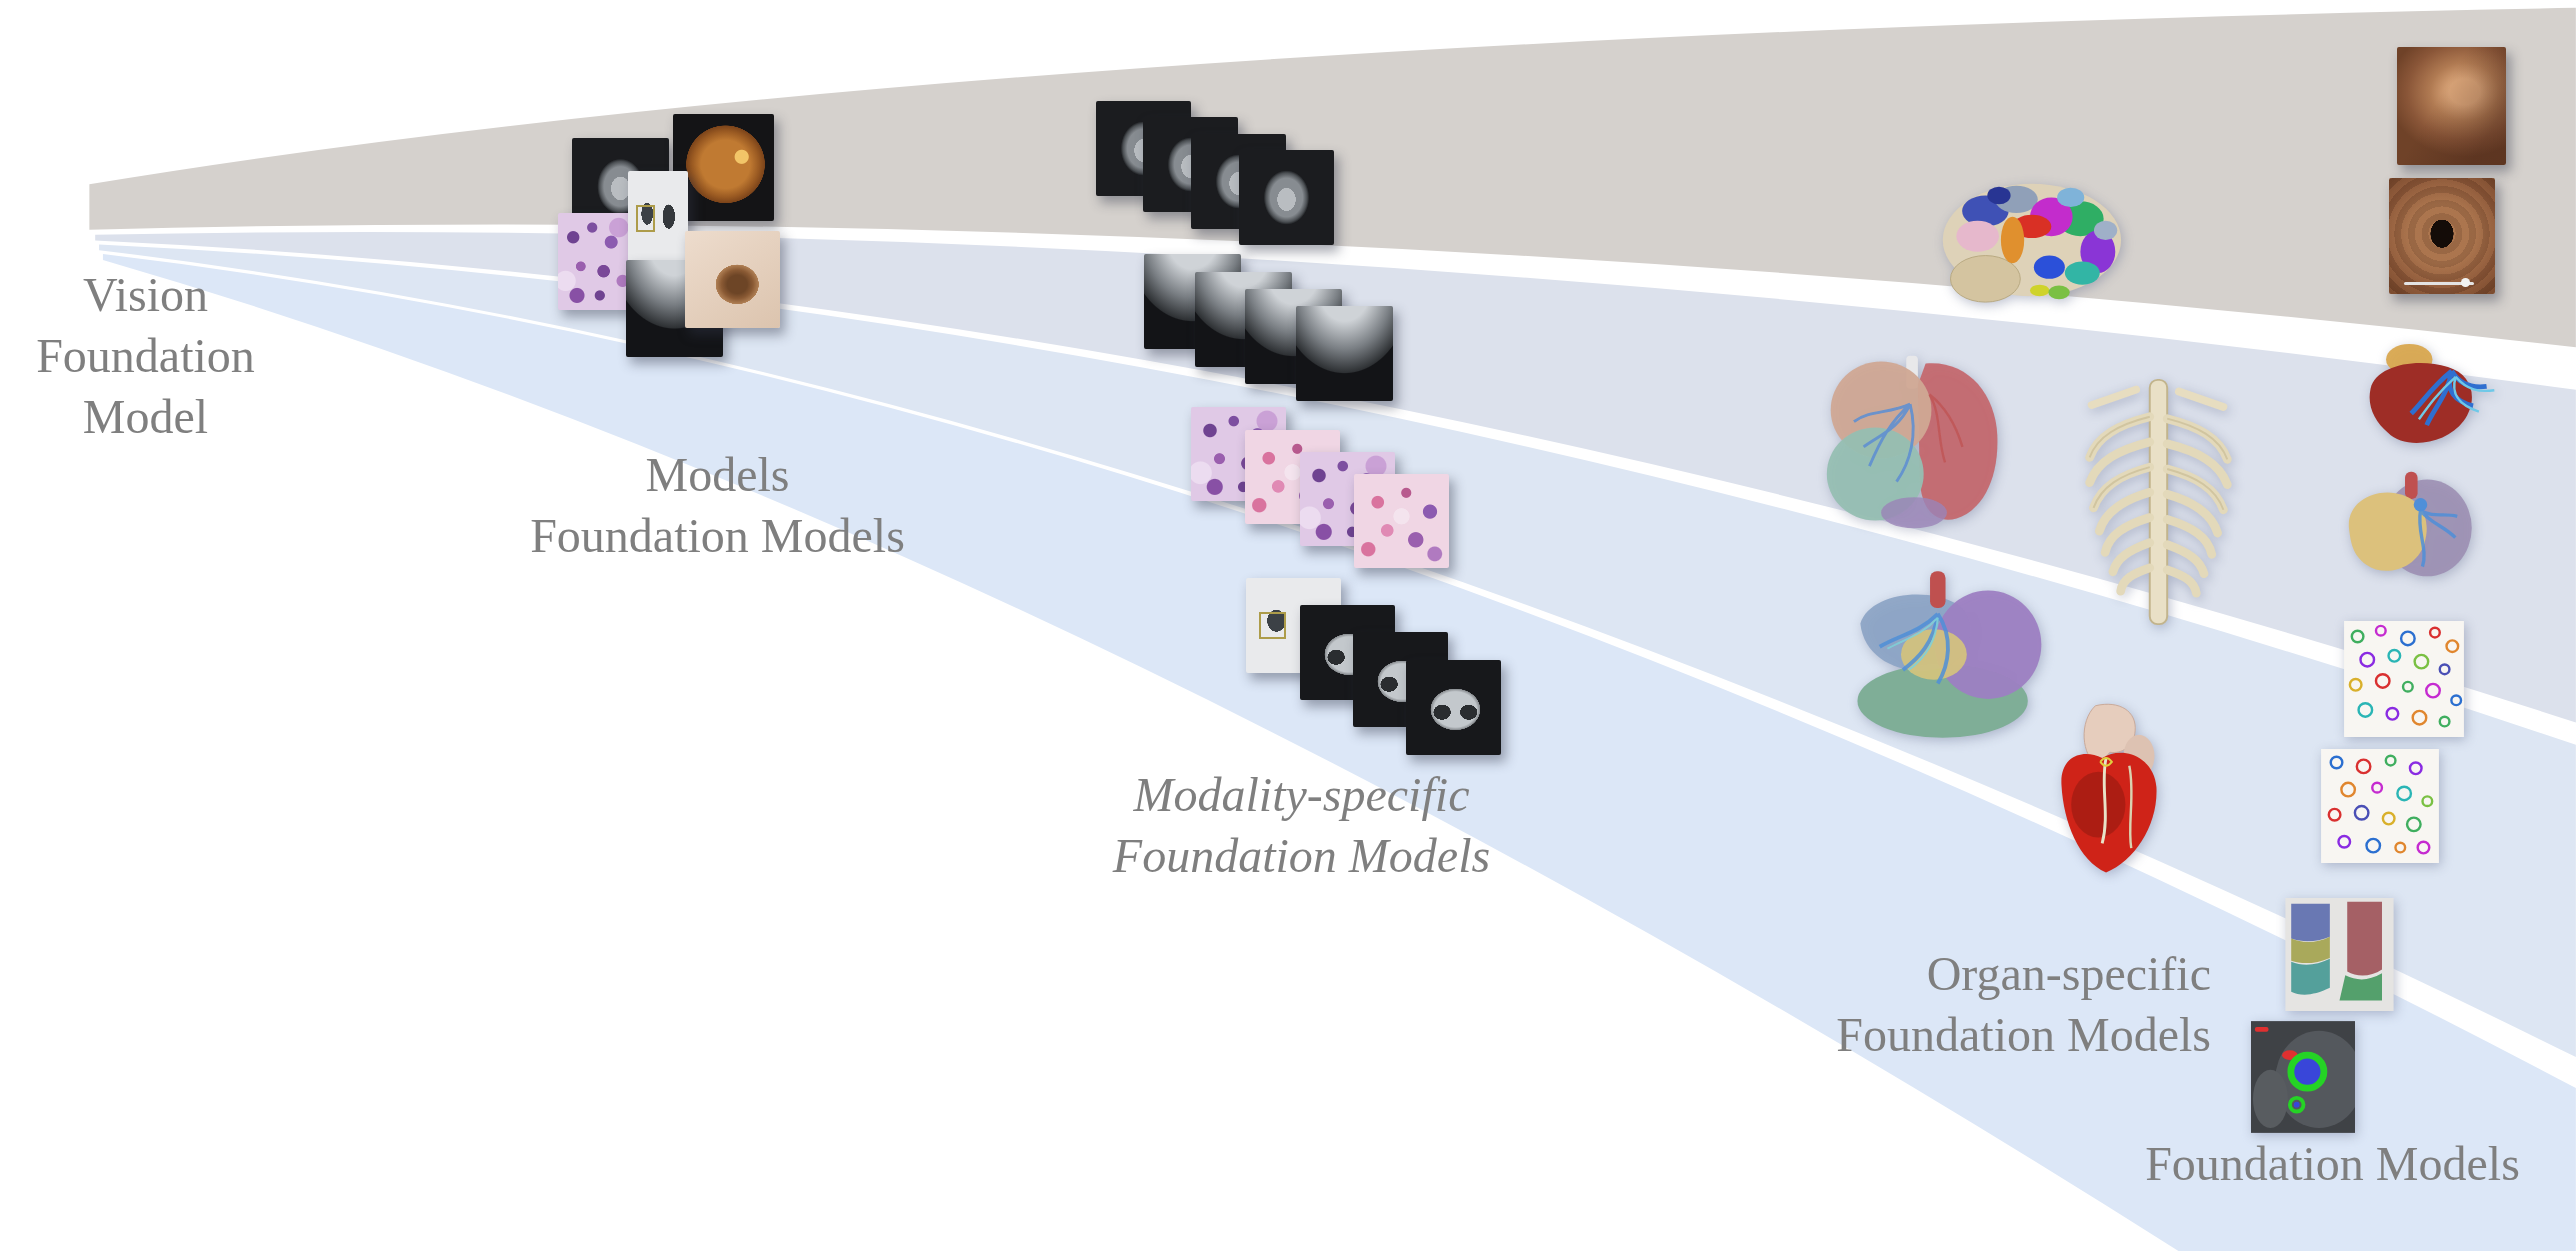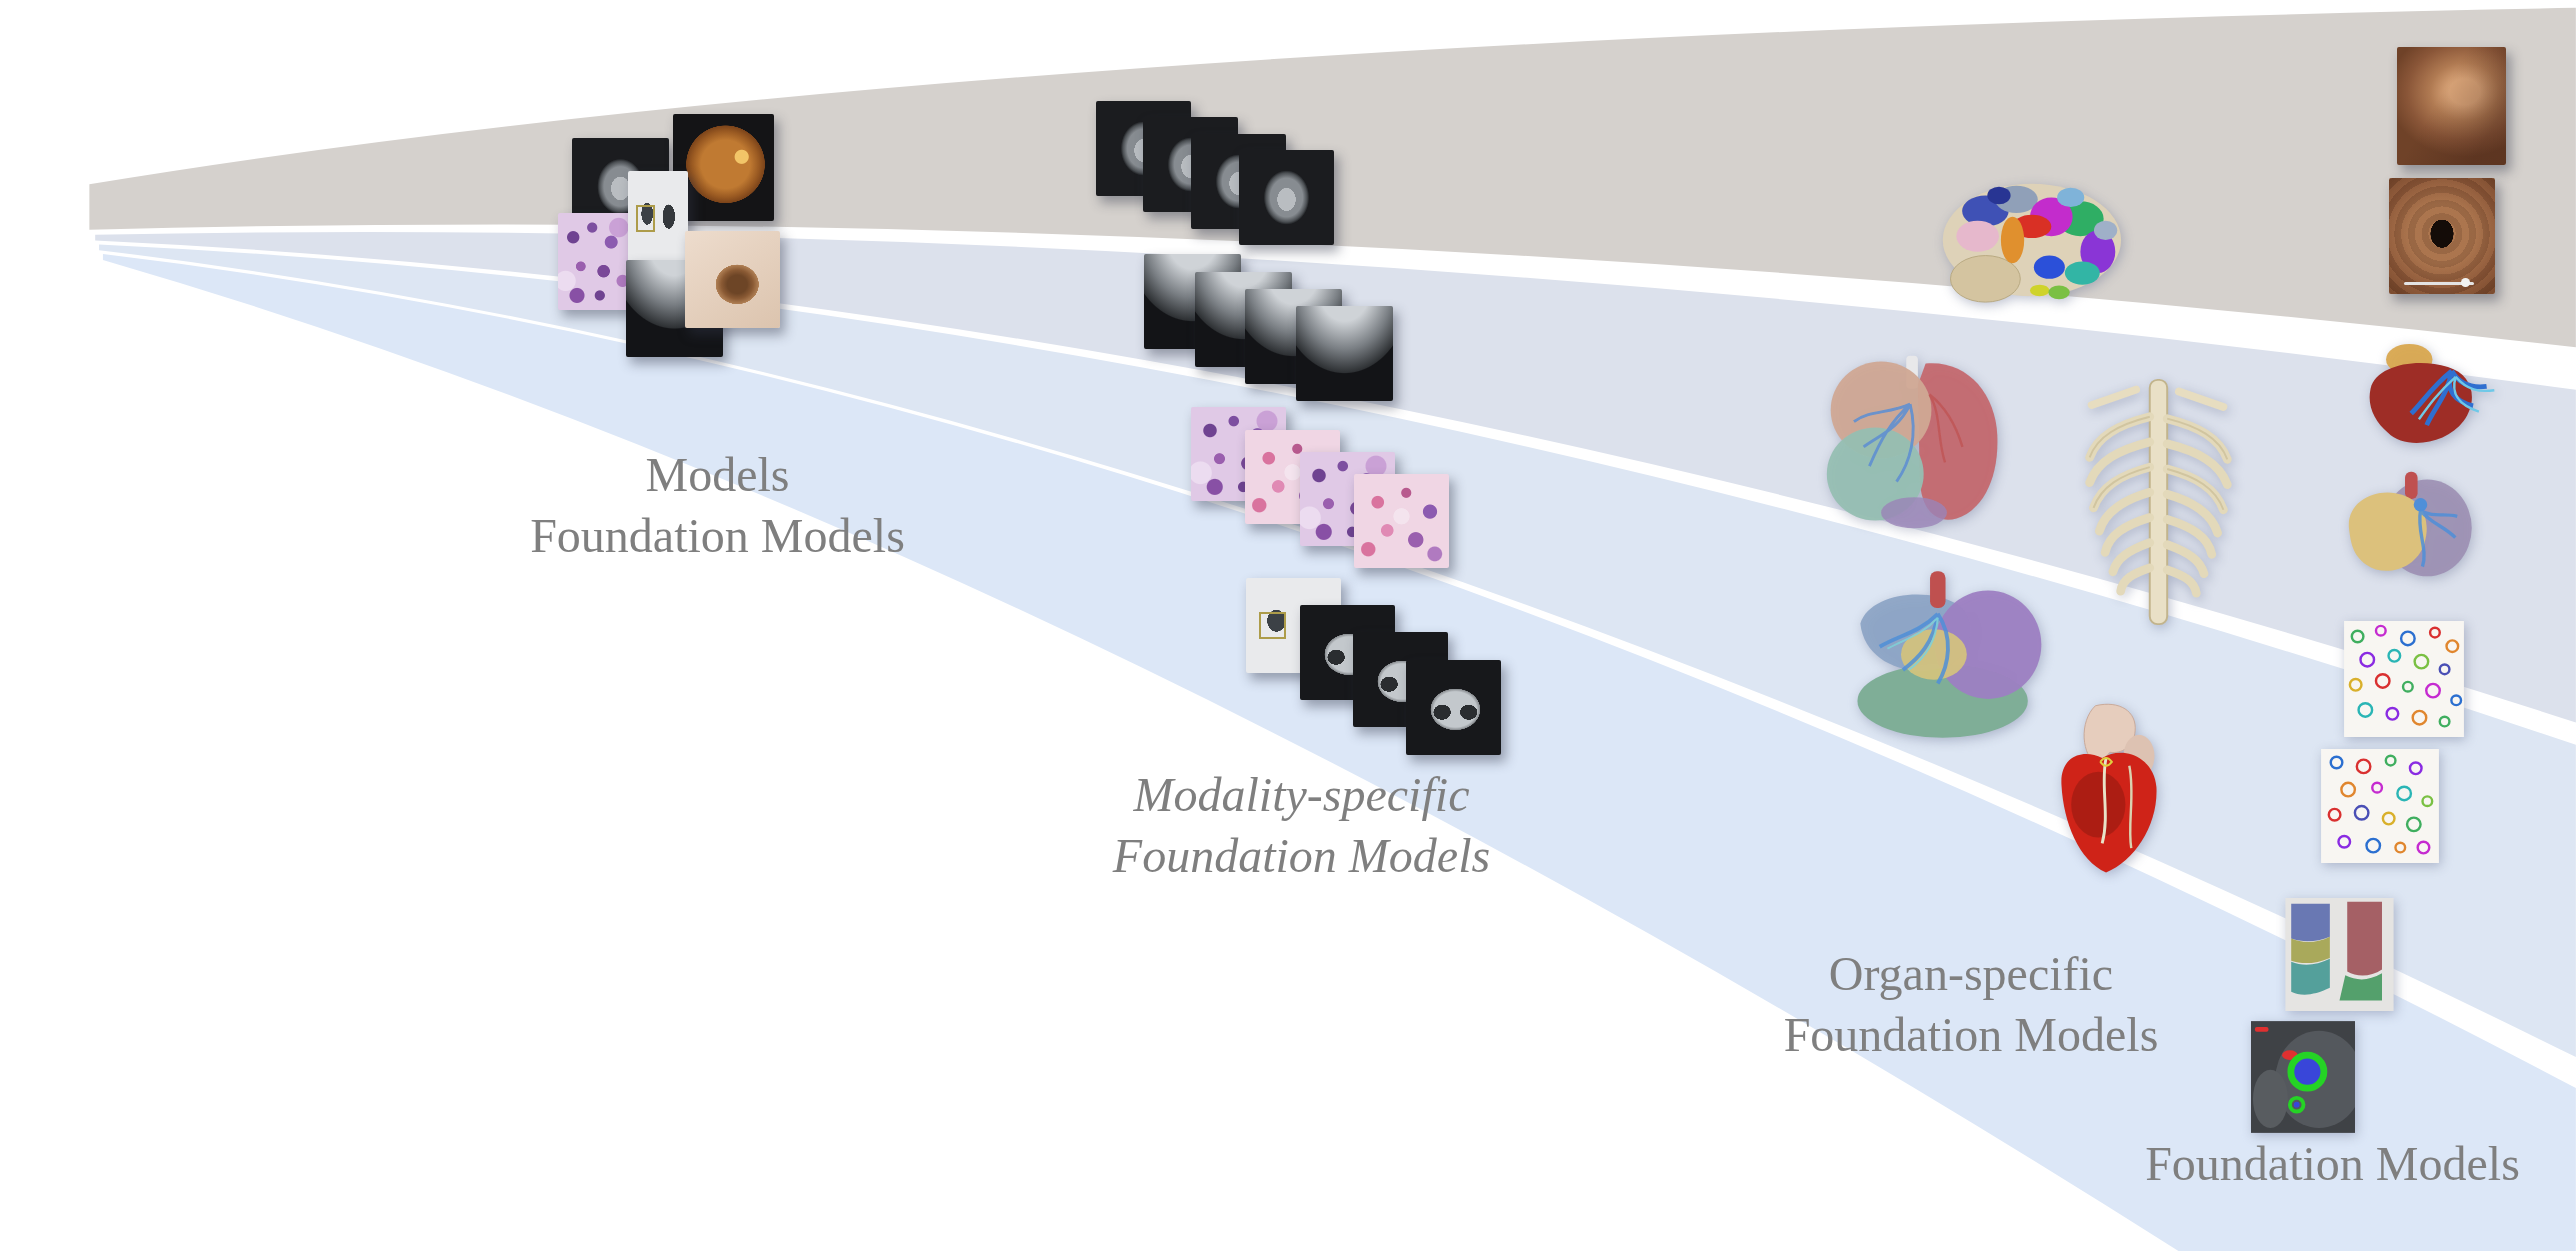--- a/index.html
+++ b/index.html
@@ -248,6 +248,11 @@
     <circle cx="47" cy="86" r="3" fill="#3946d9"></circle>
   </svg>
 
+  <div class="label" style="left:14.5px;top:264px;width:262px;">
+    <span>Vision</span>
+    <span>Foundation</span>
+    <span>Model</span>
+  </div>
   <div class="label" style="left:480px;top:444px;width:475px;">
     <span>Models</span>
     <span>Foundation Models</span>

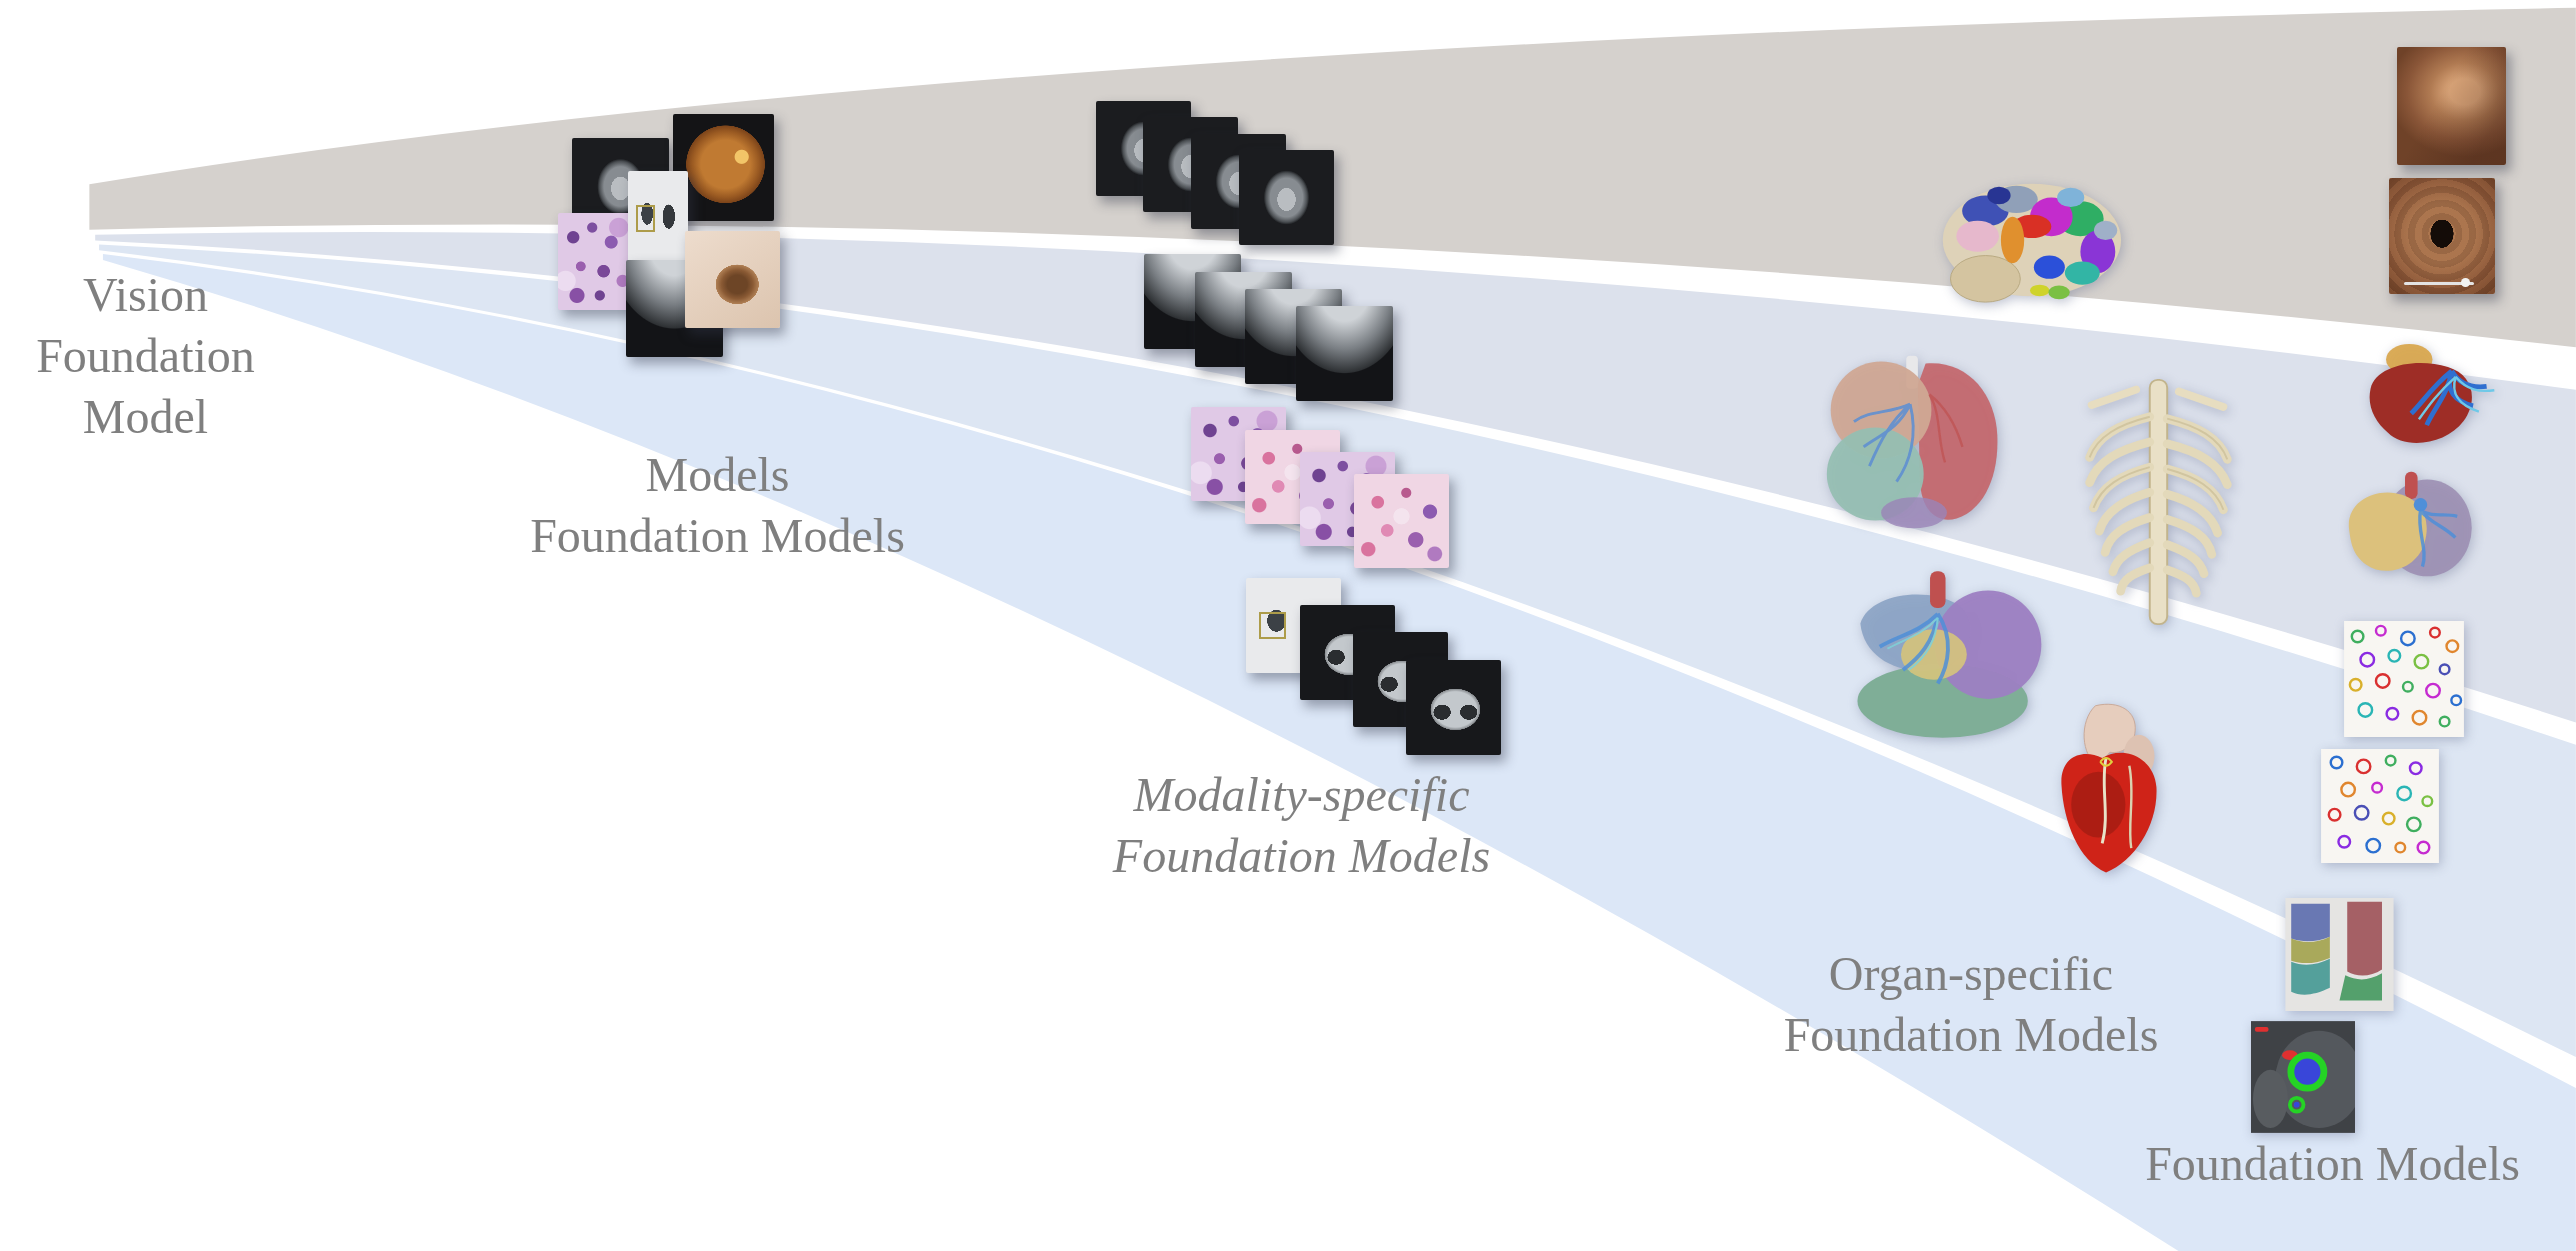--- a/index.html
+++ b/index.html
@@ -261,7 +261,7 @@
     <span>Modality-specific</span>
     <span>Foundation Models</span>
   </div>
-  <div class="label" style="left:1731px;top:943px;width:480px;">
+  <div class="label" style="left:1731px;top:943px;width:480px;text-align:right;">
     <span>Organ-specific</span>
     <span>Foundation Models</span>
   </div>

